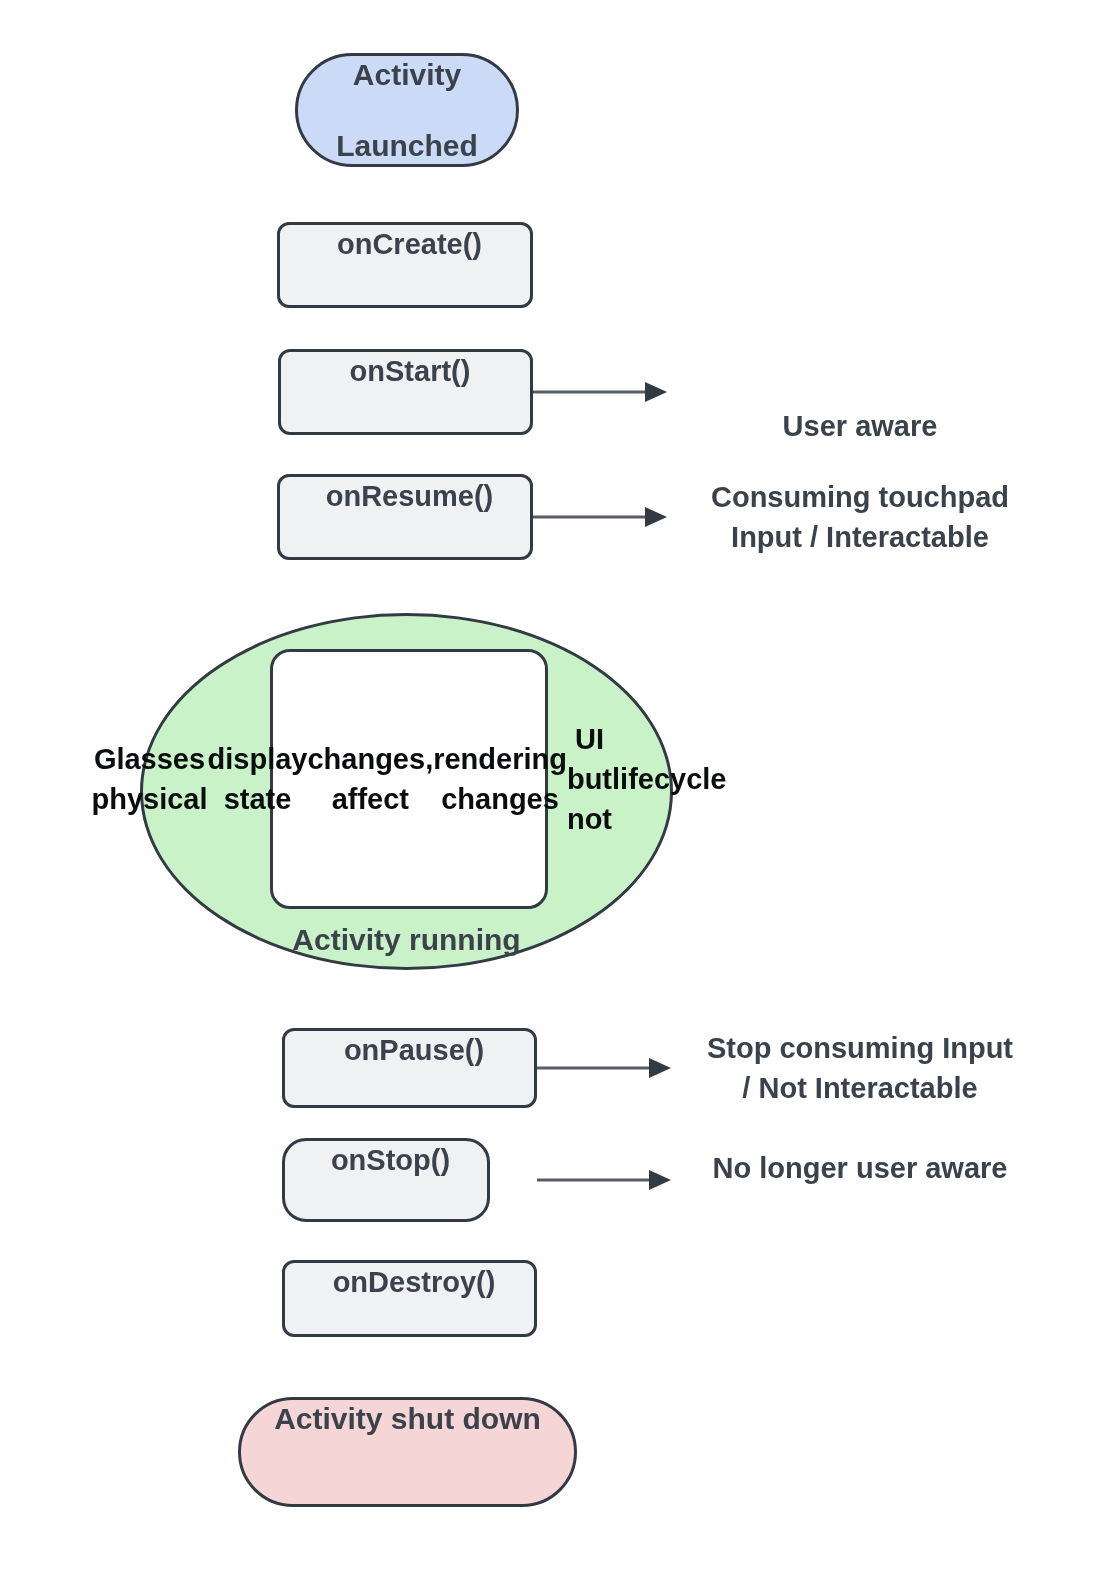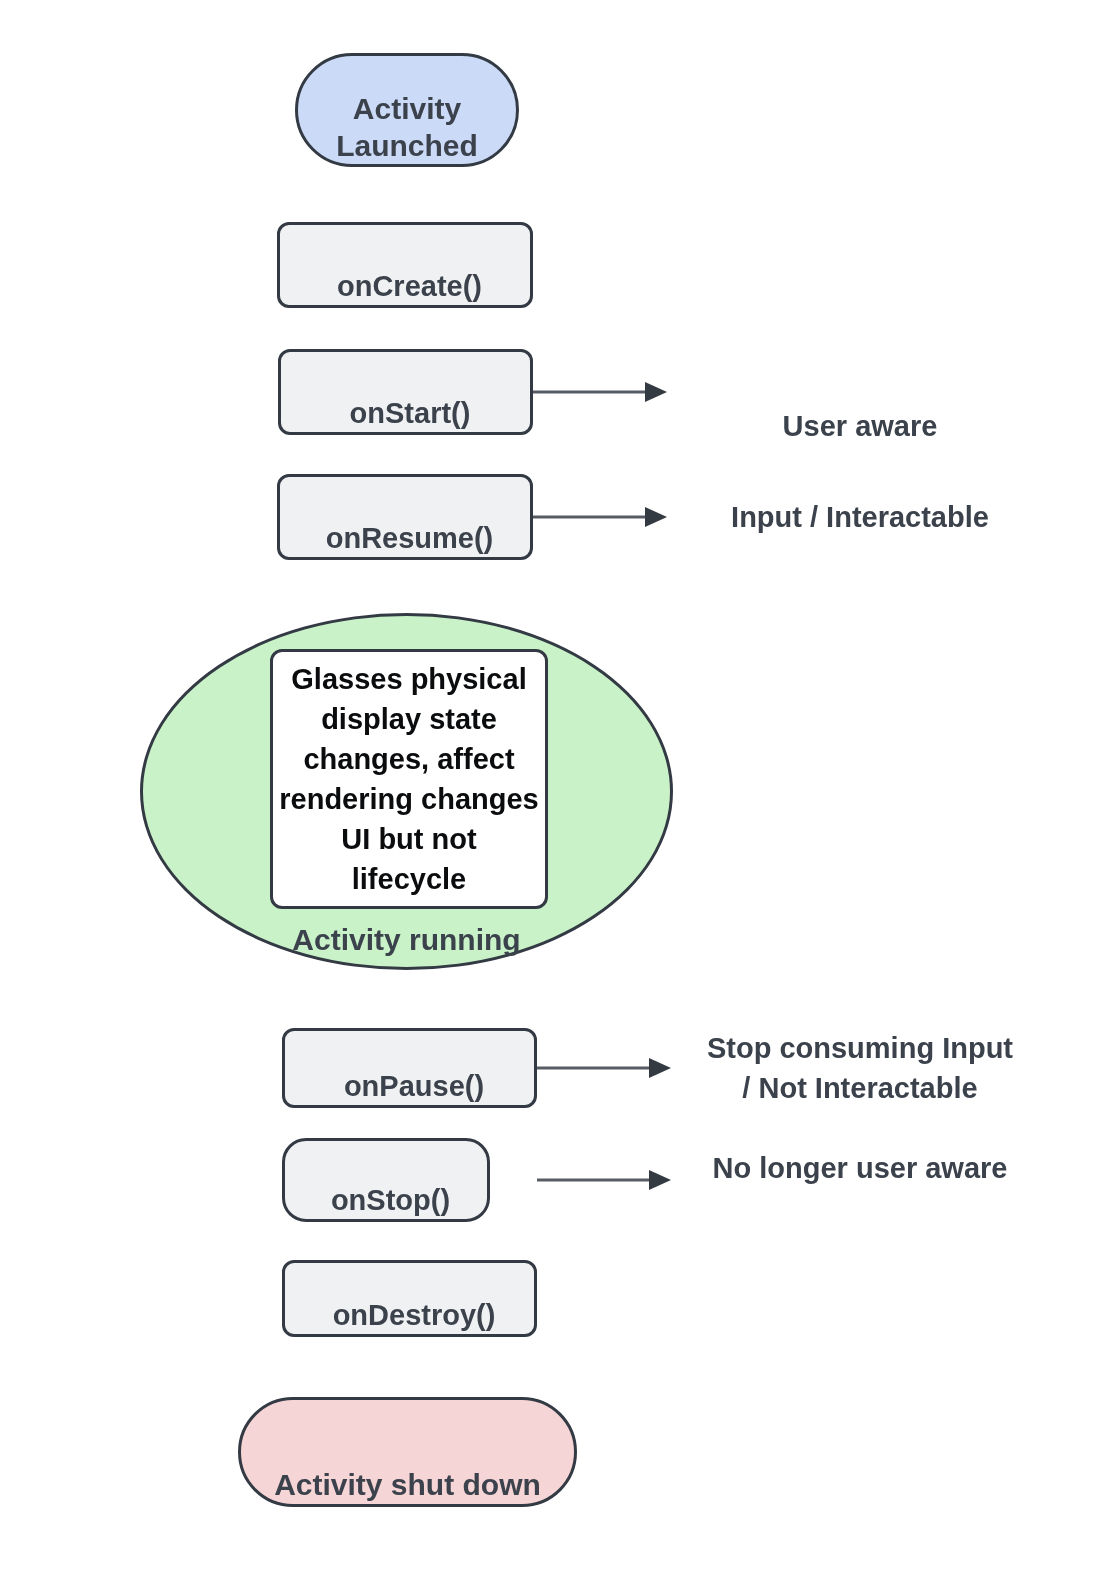--- a/index.html
+++ b/index.html
@@ -34,7 +34,7 @@
     display: flex;
     flex-direction: column;
     align-items: center;
-    justify-content: flex-end;
+    justify-content: space-between;
     text-align: center;
     border: 3px solid var(--node-border);
     font-size: 29px;

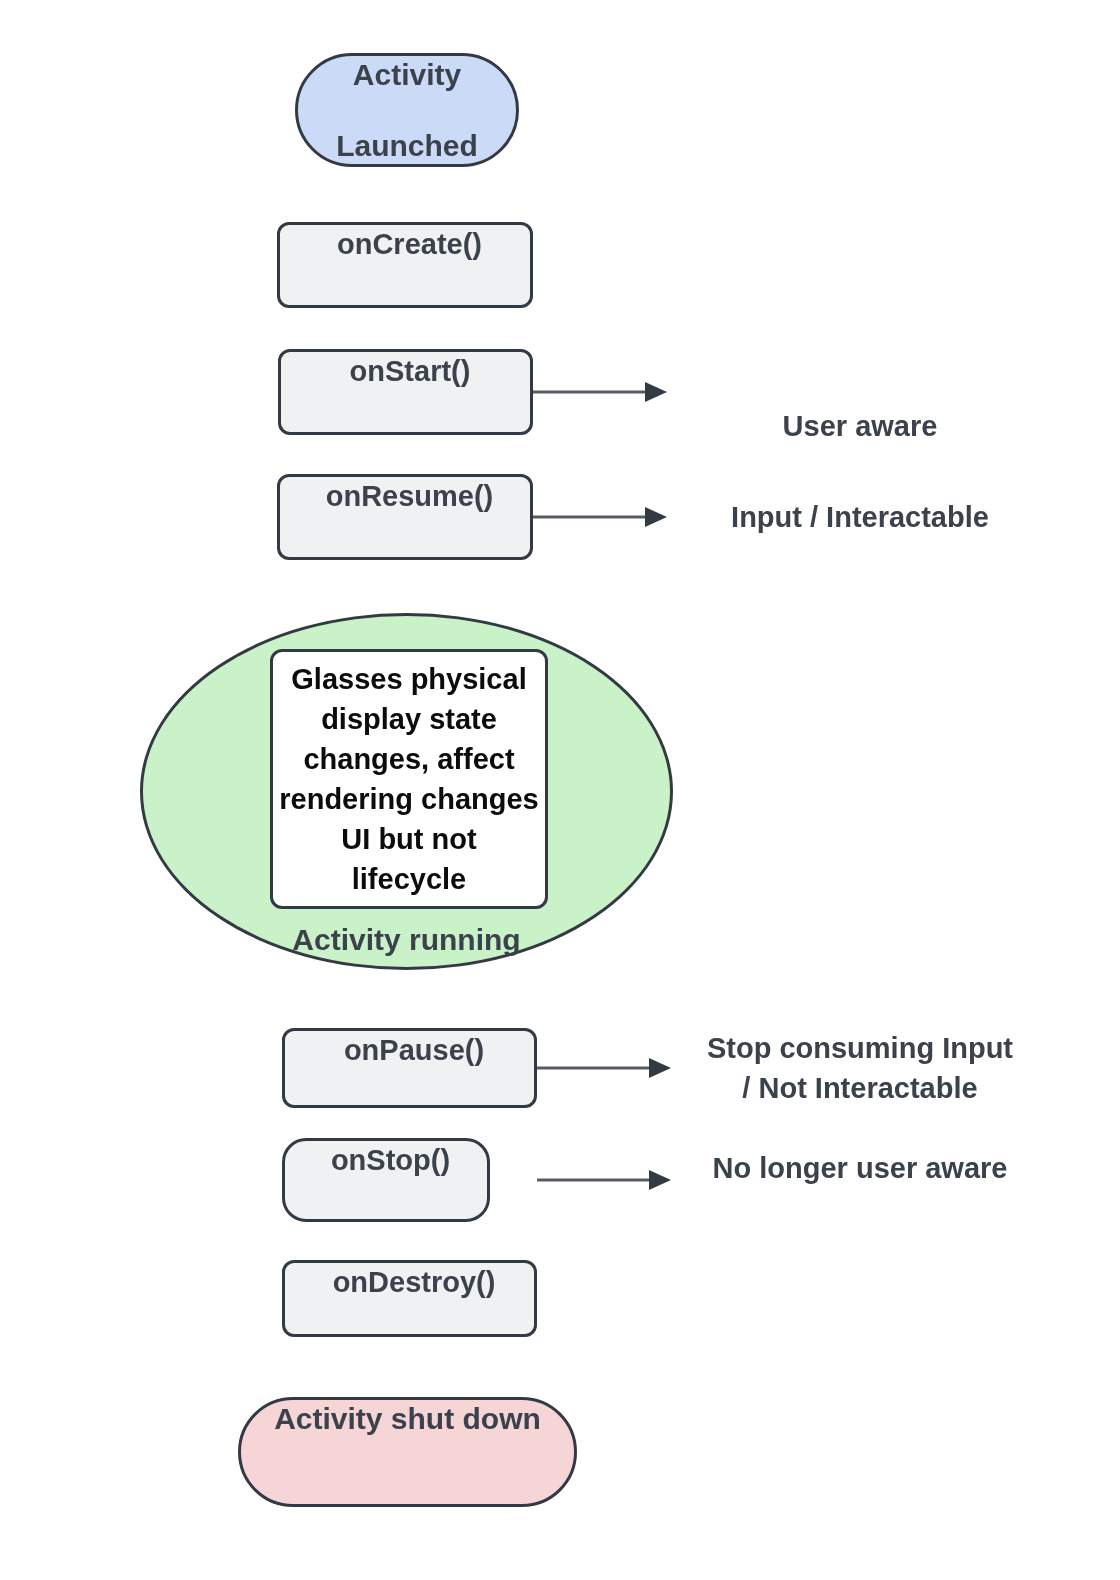--- a/index.html
+++ b/index.html
@@ -154,6 +154,7 @@
     <path class="arrow-head" d="M112 2 L134 12 L112 22 Z"></path>
   </svg>
   <div class="annotation pos-ann-resume">
+    <span class="line">Consuming touchpad</span>
     <span class="line">Input / Interactable</span>
   </div>
 

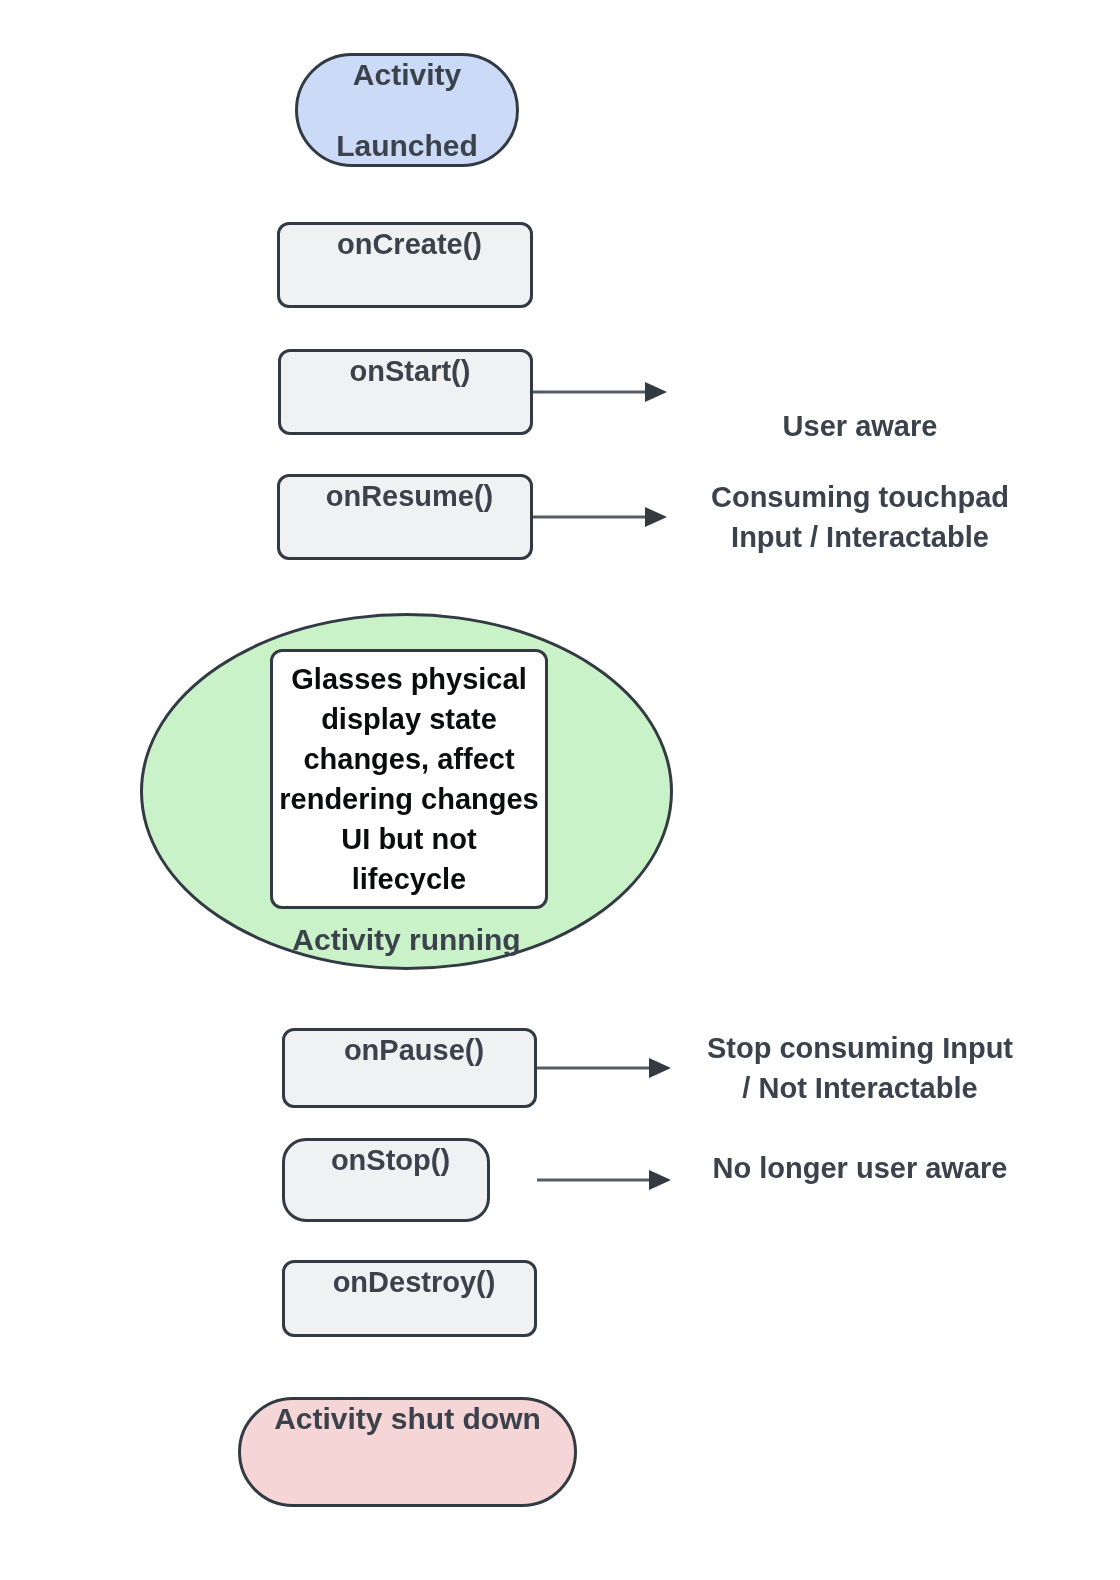--- a/index.html
+++ b/index.html
@@ -76,9 +76,9 @@
     left: 127px; top: 33px; width: 278px; height: 260px;
     background: var(--note-fill);
     border: 3px solid var(--node-border);
-    border-radius: 12px;
+    border-radius: 20px;
     display: flex;
-    flex-direction: column;
+    flex-direction: row;
     align-items: center;
     justify-content: center;
     color: var(--note-text);

